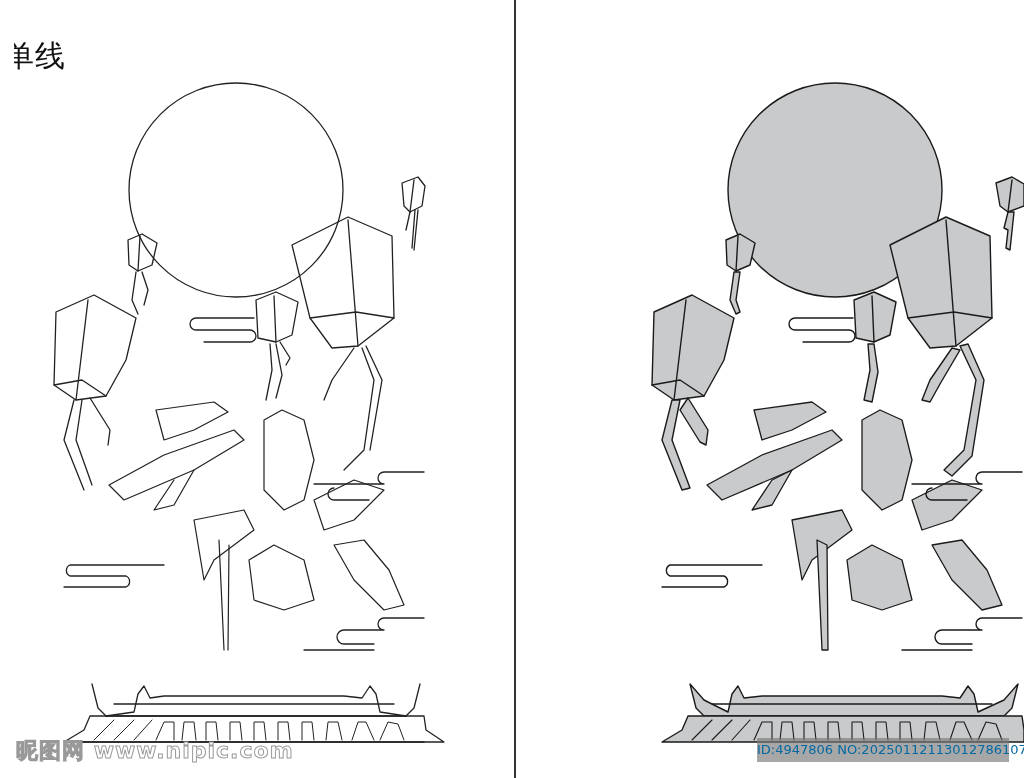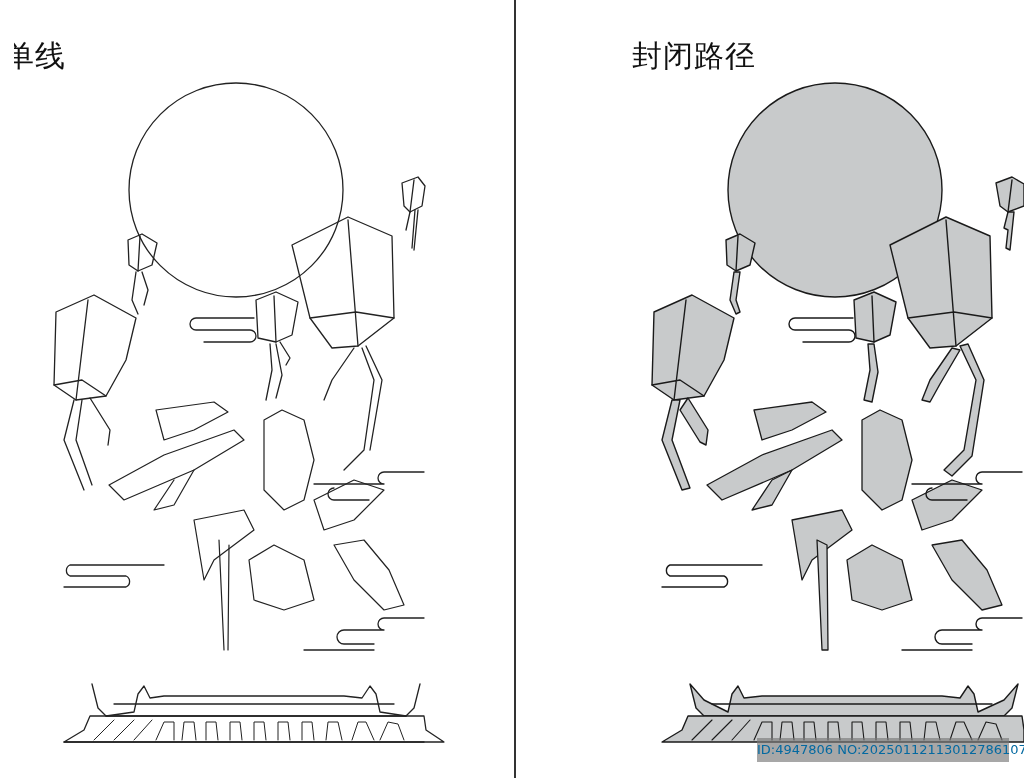--- a/index.html
+++ b/index.html
@@ -94,7 +94,6 @@
 <div class="divider"></div>
 
 <div class="panel panel-right">
-  <div class="panel-title title-right">封闭路径</div>
   <svg class="art" width="507" height="778" viewBox="517 0 507 778">
     <g fill="#c8cacb" stroke="#1a1a1a" stroke-width="1.4" stroke-linejoin="round" stroke-linecap="round">
       <circle cx="835" cy="190" r="107"></circle>

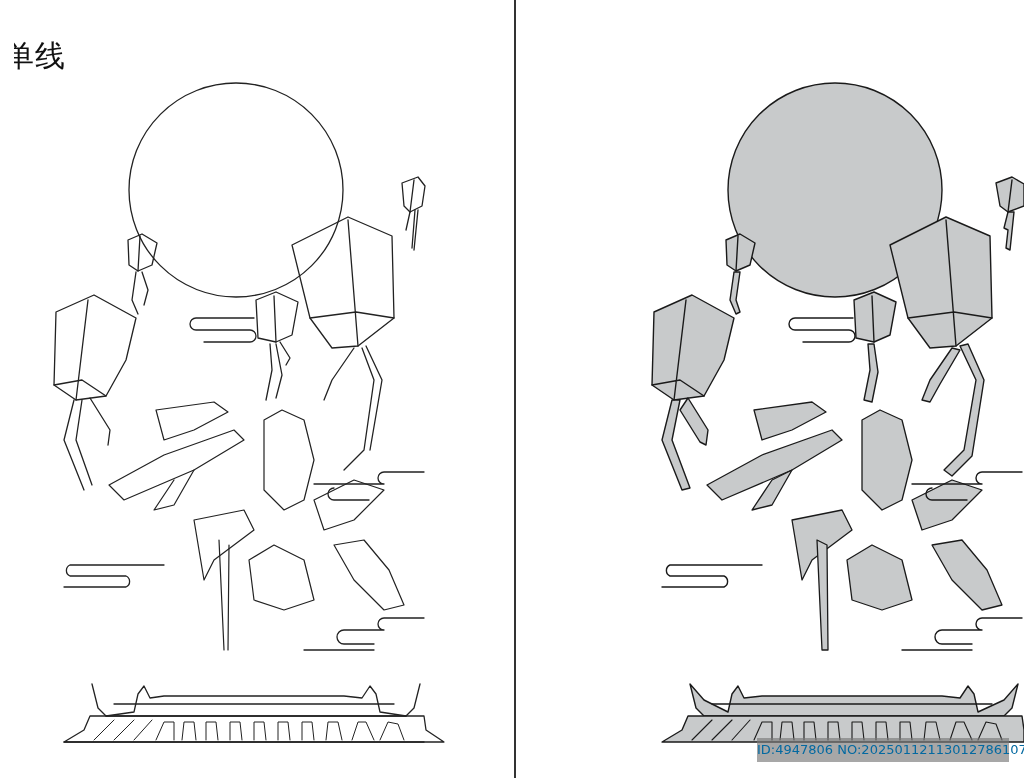--- a/index.html
+++ b/index.html
@@ -89,6 +89,7 @@
       </g>
     </g>
   </svg>
+  <div class="wm-left">昵图网 www.nipic.com</div>
 </div>
 
 <div class="divider"></div>

